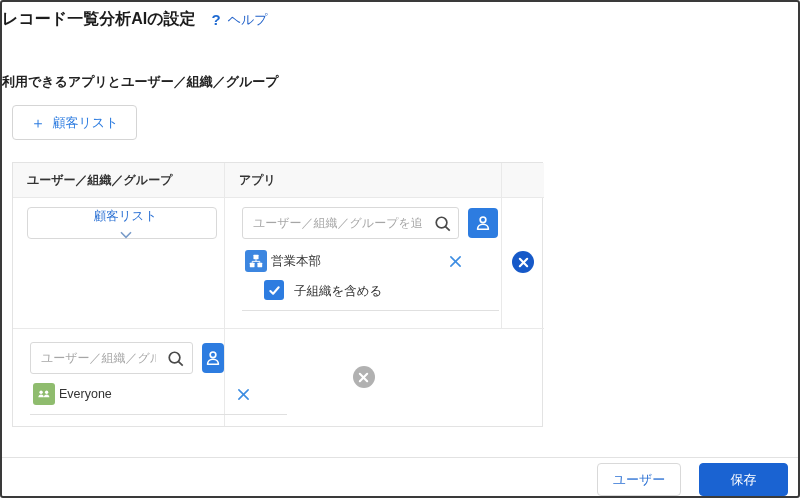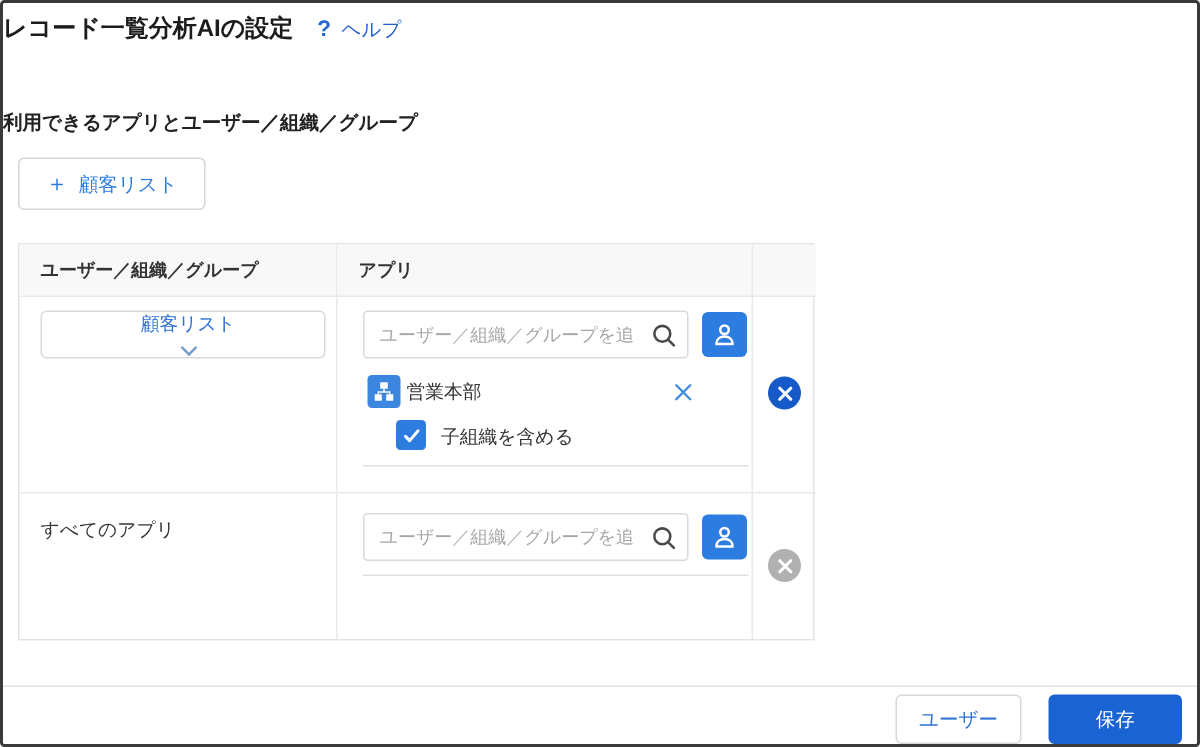--- a/index.html
+++ b/index.html
@@ -212,9 +212,6 @@
       </button>
     </div>
 
-    <div class="cell c1 row2 app-cell-2">
-      <span>すべてのアプリ</span>
-    </div>
     <div class="cell c2 row2 users-cell r2">
       <div class="search-row">
         <div class="search-box">

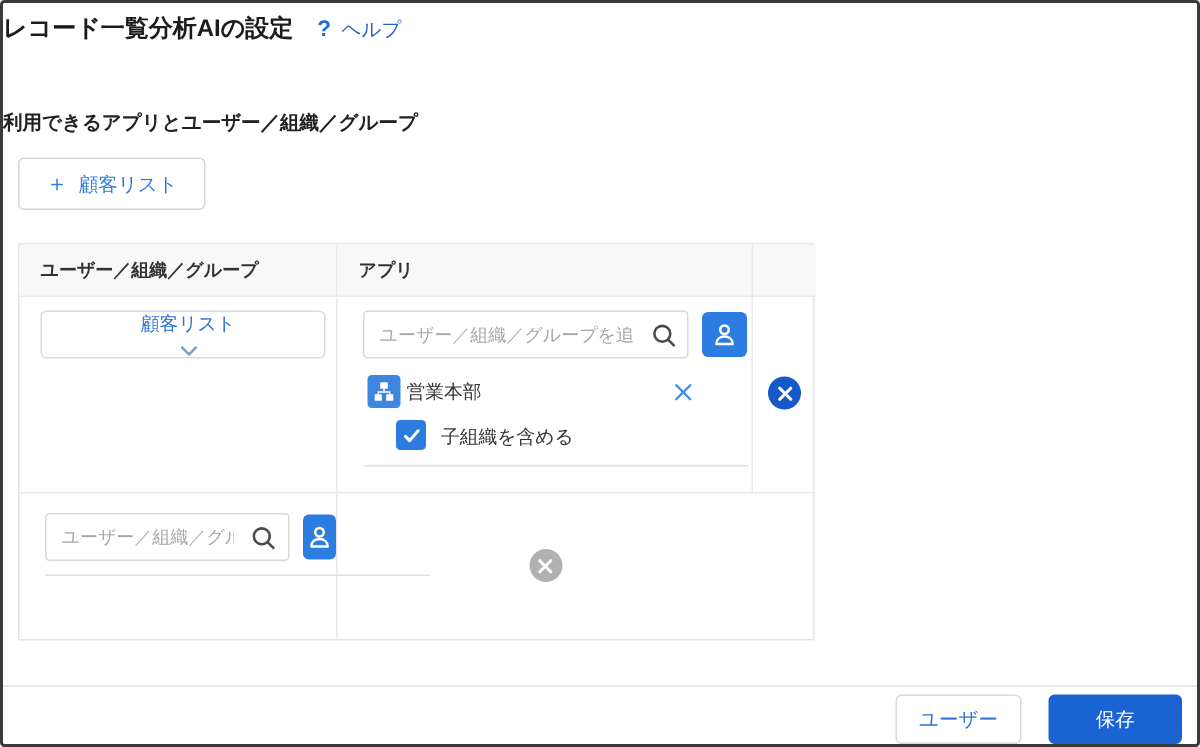--- a/index.html
+++ b/index.html
@@ -231,6 +231,24 @@
         </button>
       </div>
       <div class="entry-block">
+        <div class="entry-row r2">
+          <span class="entity-icon everyone">
+            <svg width="16" height="16" viewBox="0 0 22 22">
+                <g fill="#fff">
+                  <circle cx="7" cy="8.6" r="2.3"></circle>
+                  <path d="M3.2 15.6c0-2.4 1.7-3.9 3.8-3.9s3.8 1.5 3.8 3.9z"></path>
+                  <circle cx="14.6" cy="8.6" r="2.3"></circle>
+                  <path d="M10.8 15.6c0-2.4 1.7-3.9 3.8-3.9s3.8 1.5 3.8 3.9z"></path>
+                </g>
+              </svg>
+          </span>
+          <span class="entity-name">Everyone</span>
+          <button class="tag-remove">
+            <svg width="13" height="13" viewBox="0 0 14 14">
+                <path d="M2 2l10 10M12 2L2 12" stroke="#3d8de2" stroke-width="1.7" stroke-linecap="round"></path>
+              </svg>
+          </button>
+        </div>
         <div class="entry-divider r2"></div>
       </div>
     </div>

